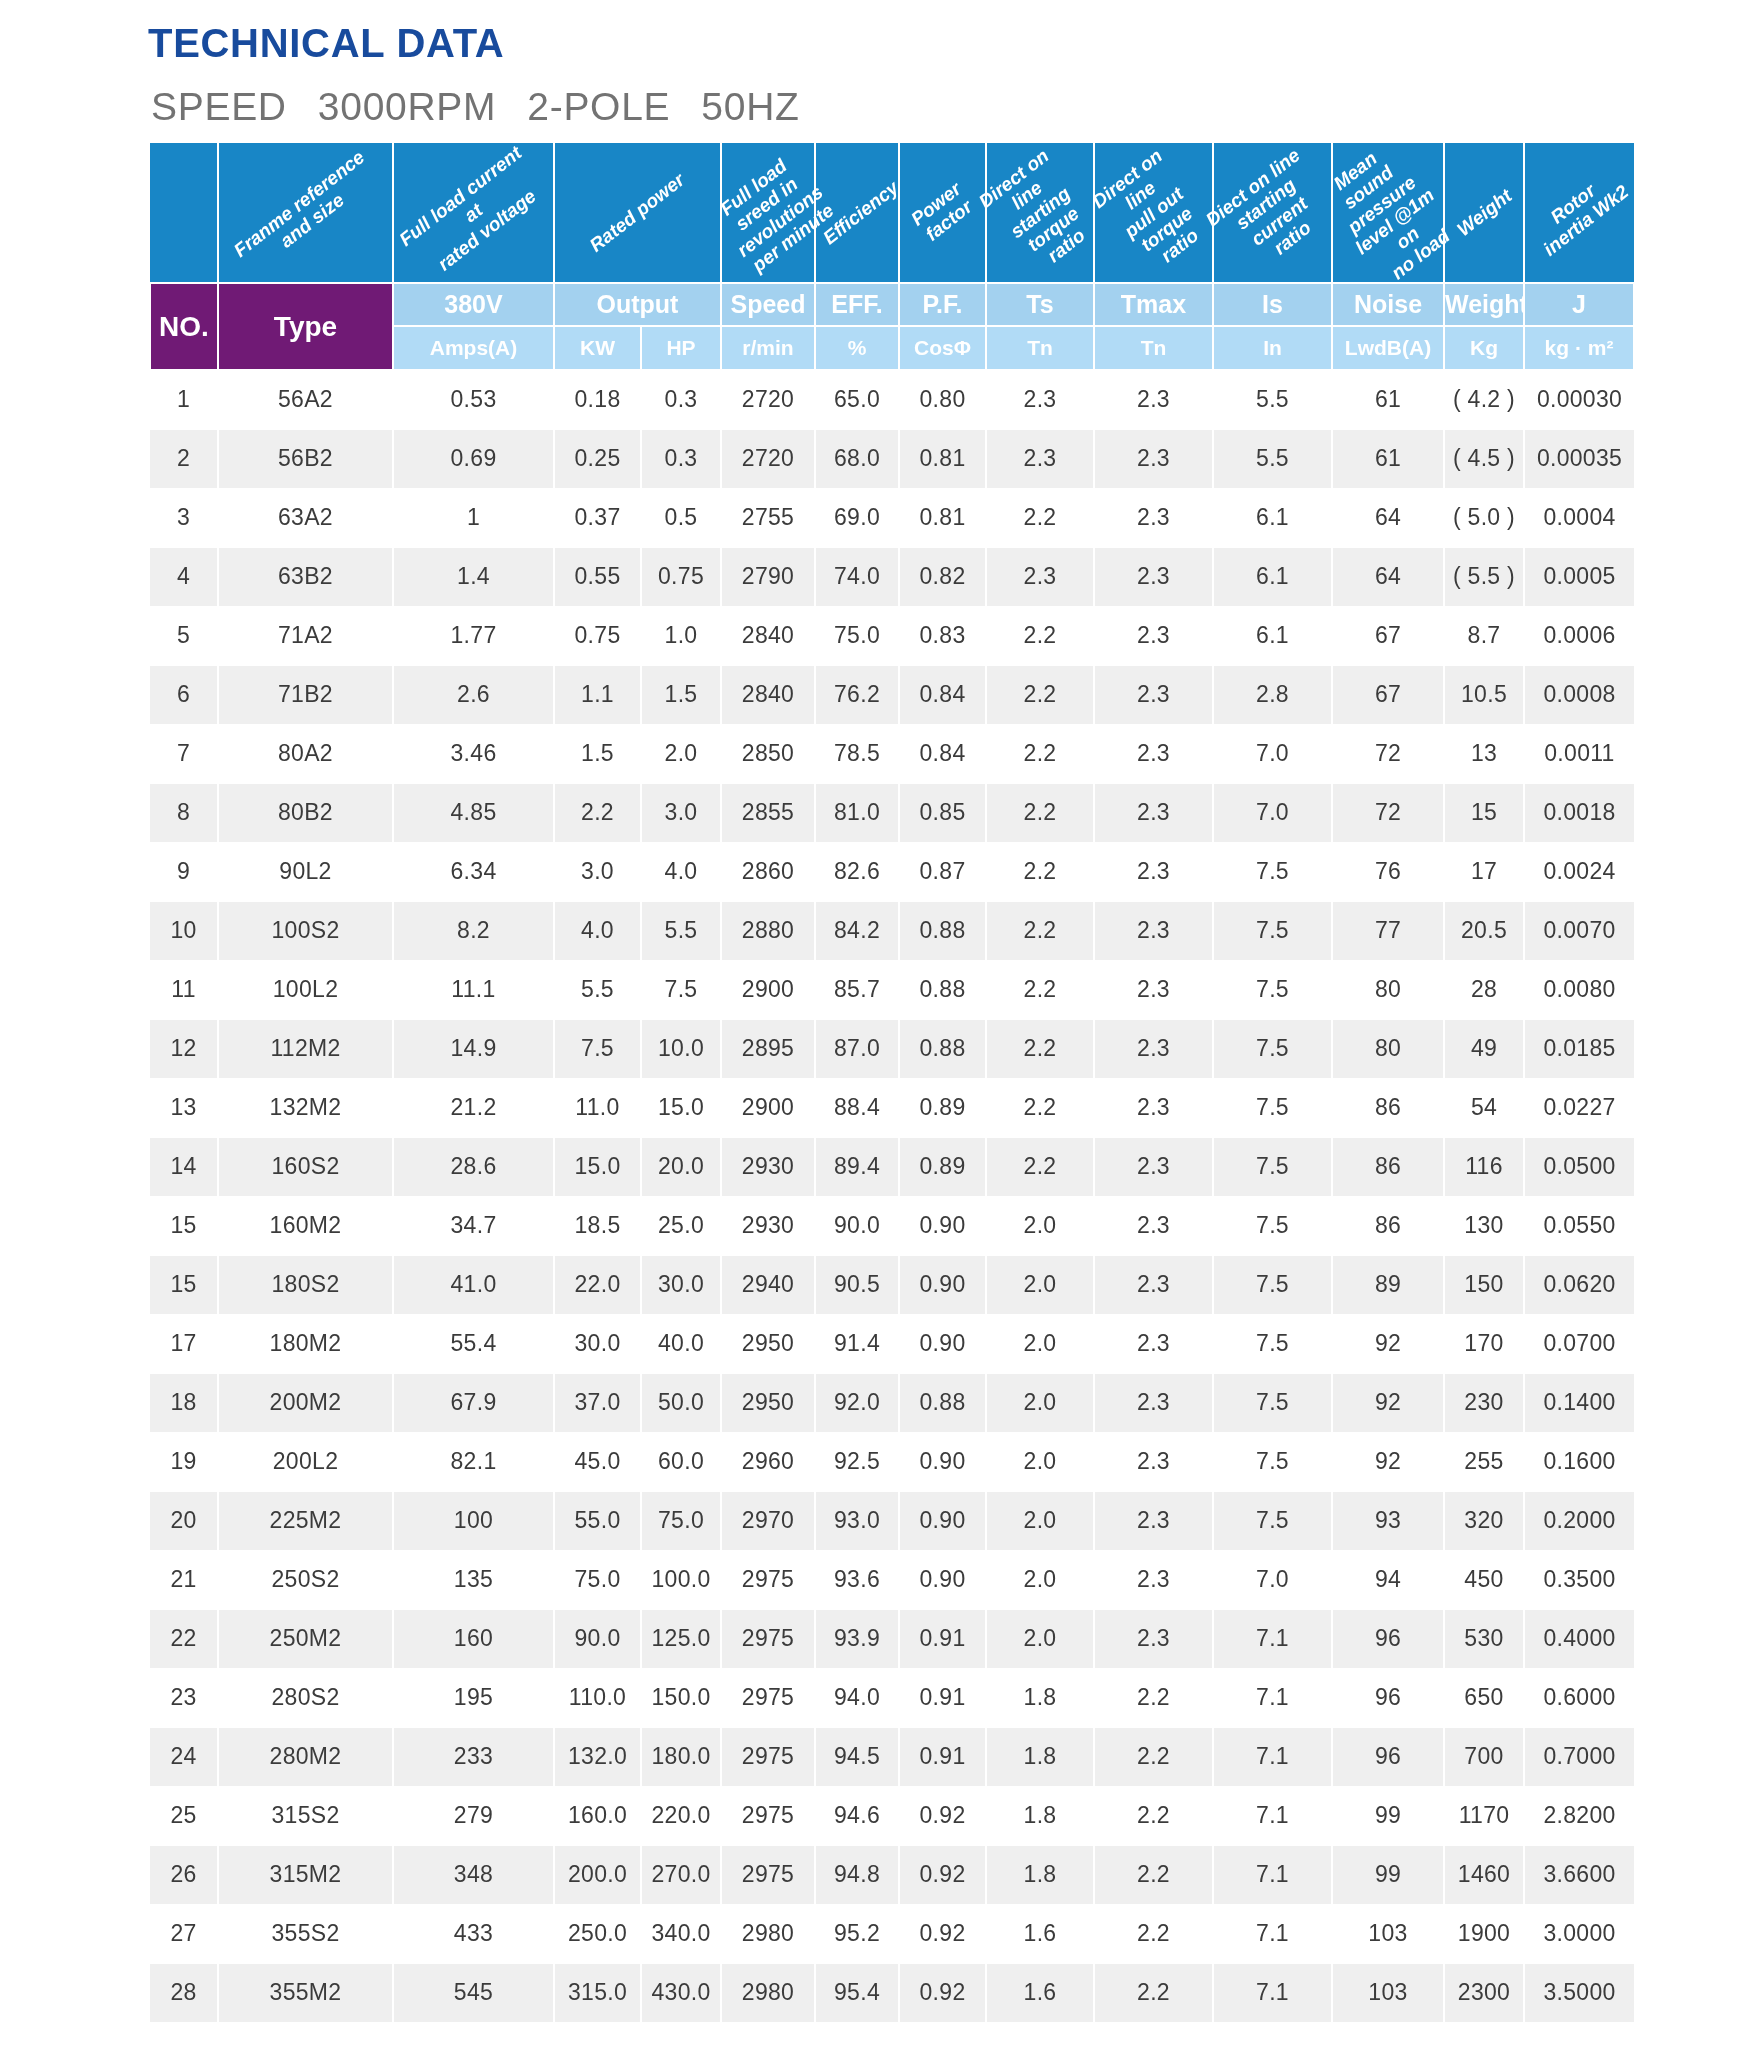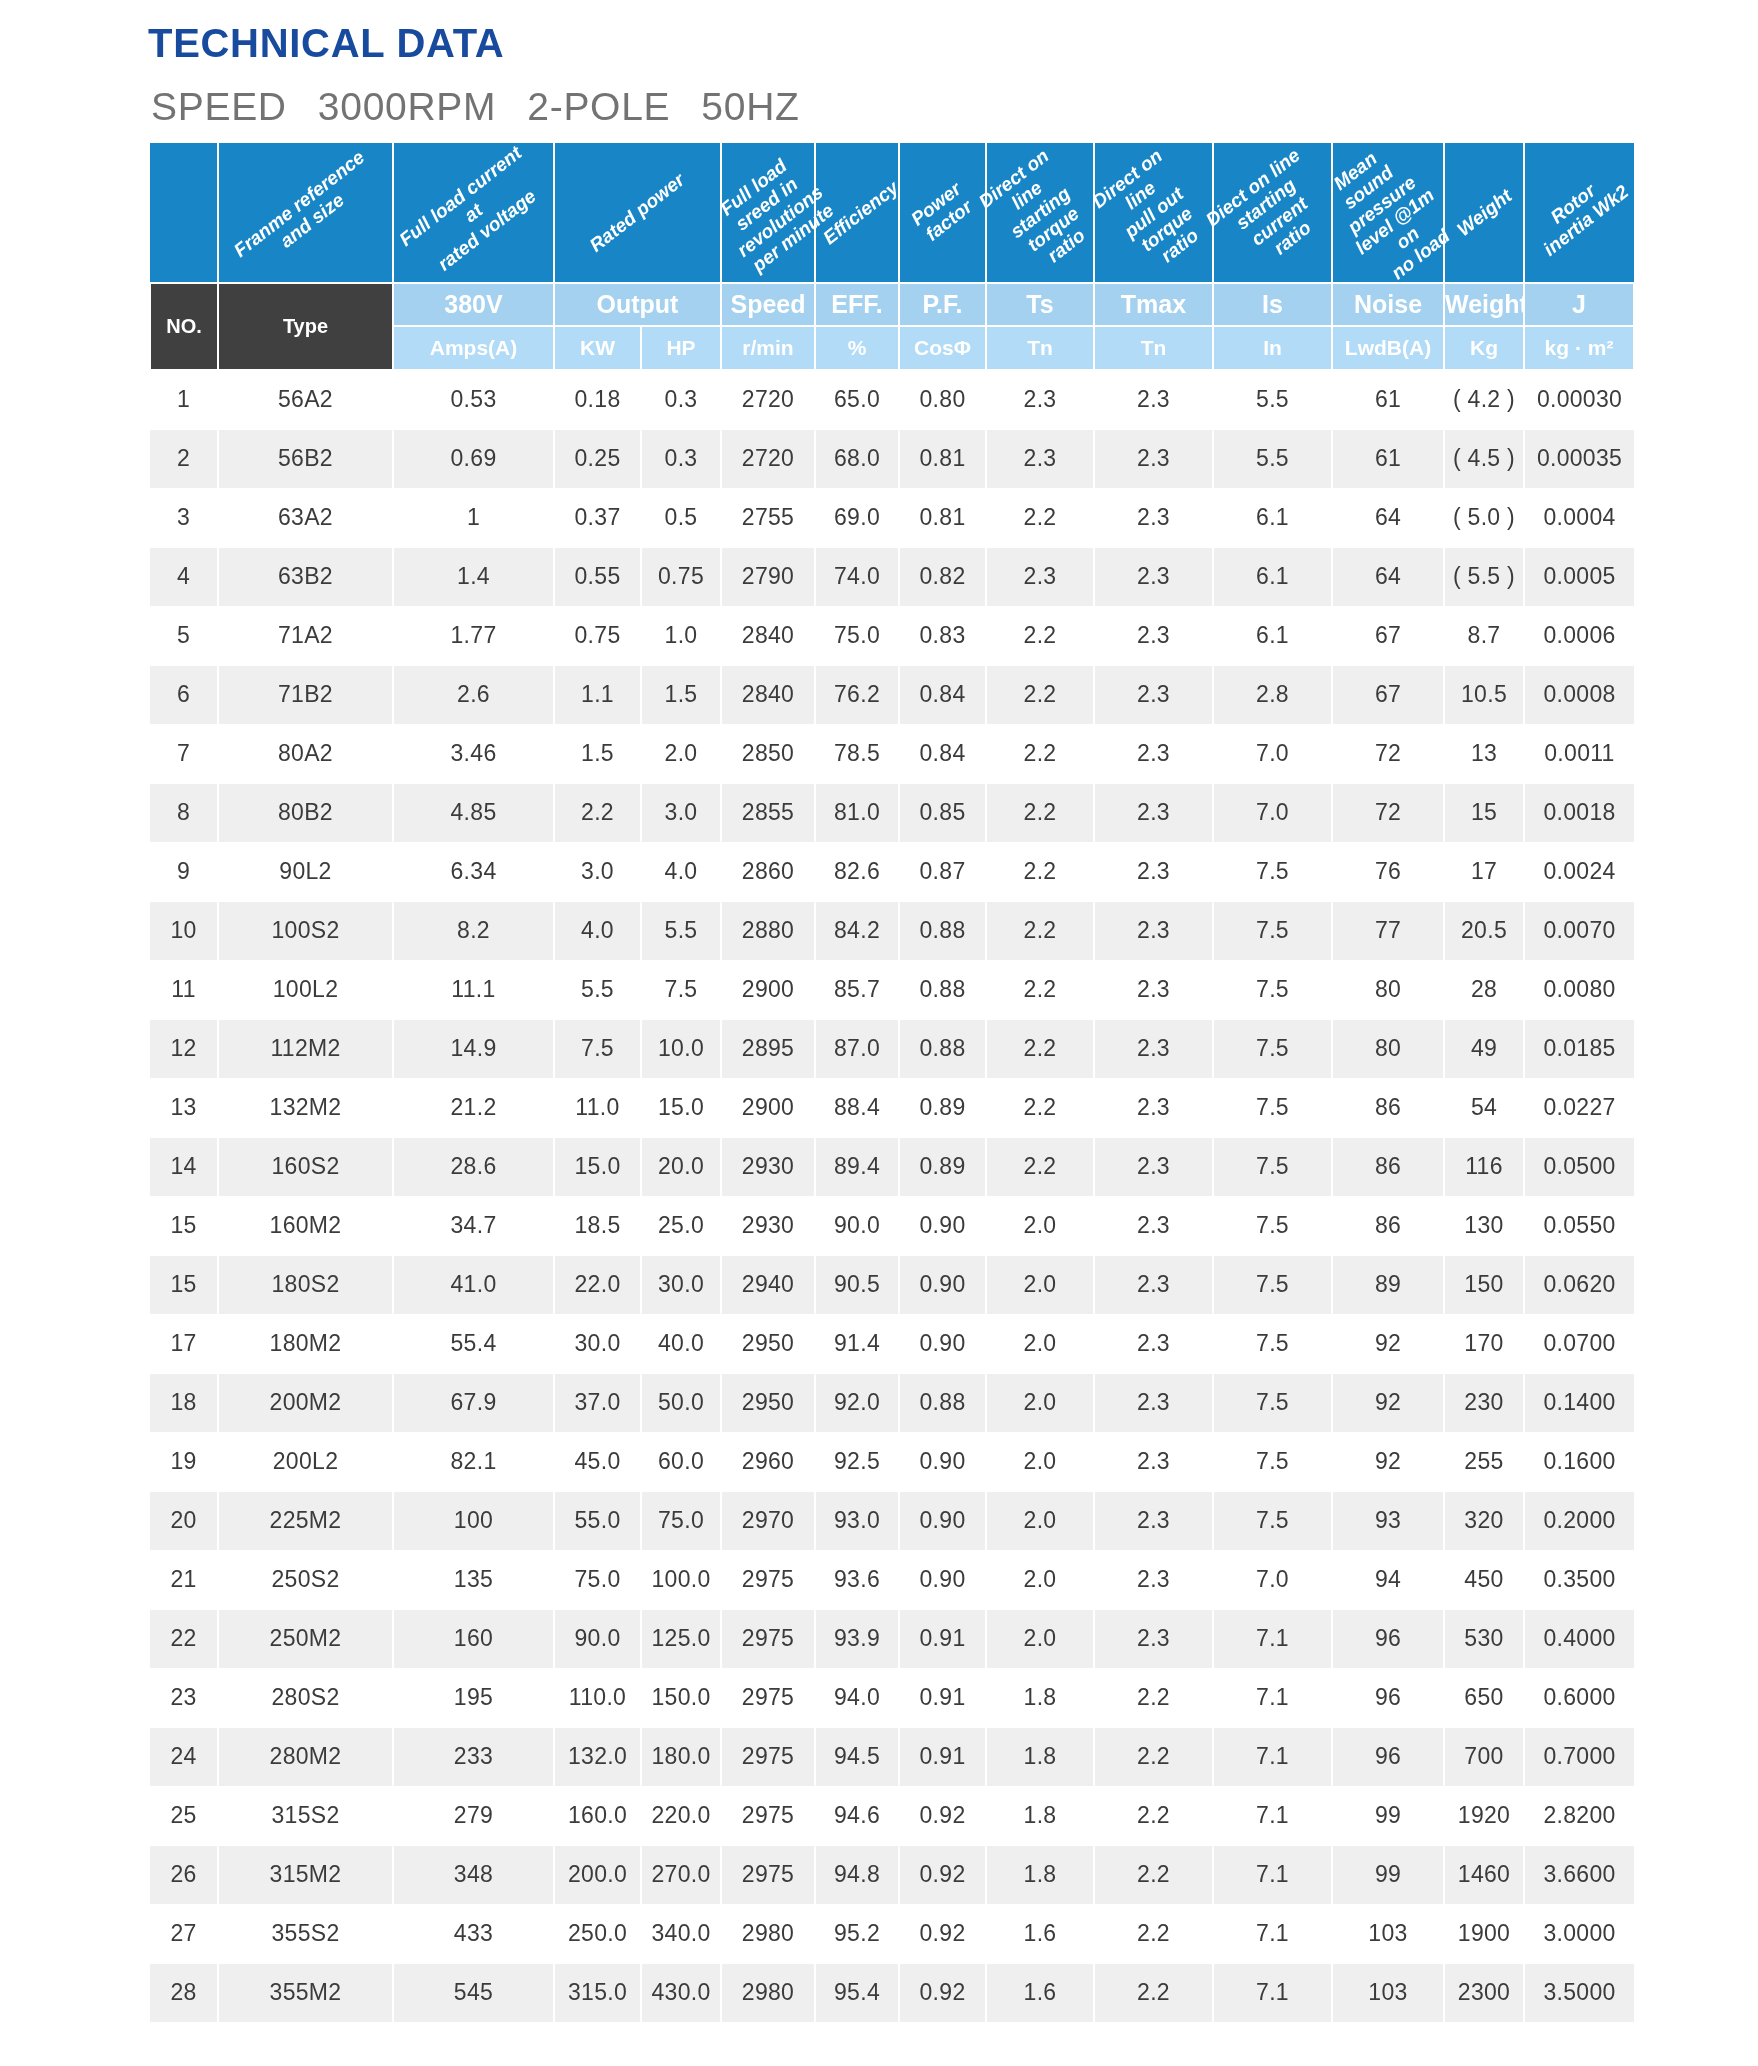--- a/index.html
+++ b/index.html
@@ -60,7 +60,7 @@
   }
   tr.sub-top th { background: #A3D1EF; font-size: 25px; }
   tr.sub-bottom th { background: #B1DBF6; font-size: 21px; }
-  tr.sub-top th.merged { background: #404040; font-size: 20px; }
+  tr.sub-top th.merged { background: #701a75; font-size: 28px; }
 
   
   tbody tr { height: 59px; }

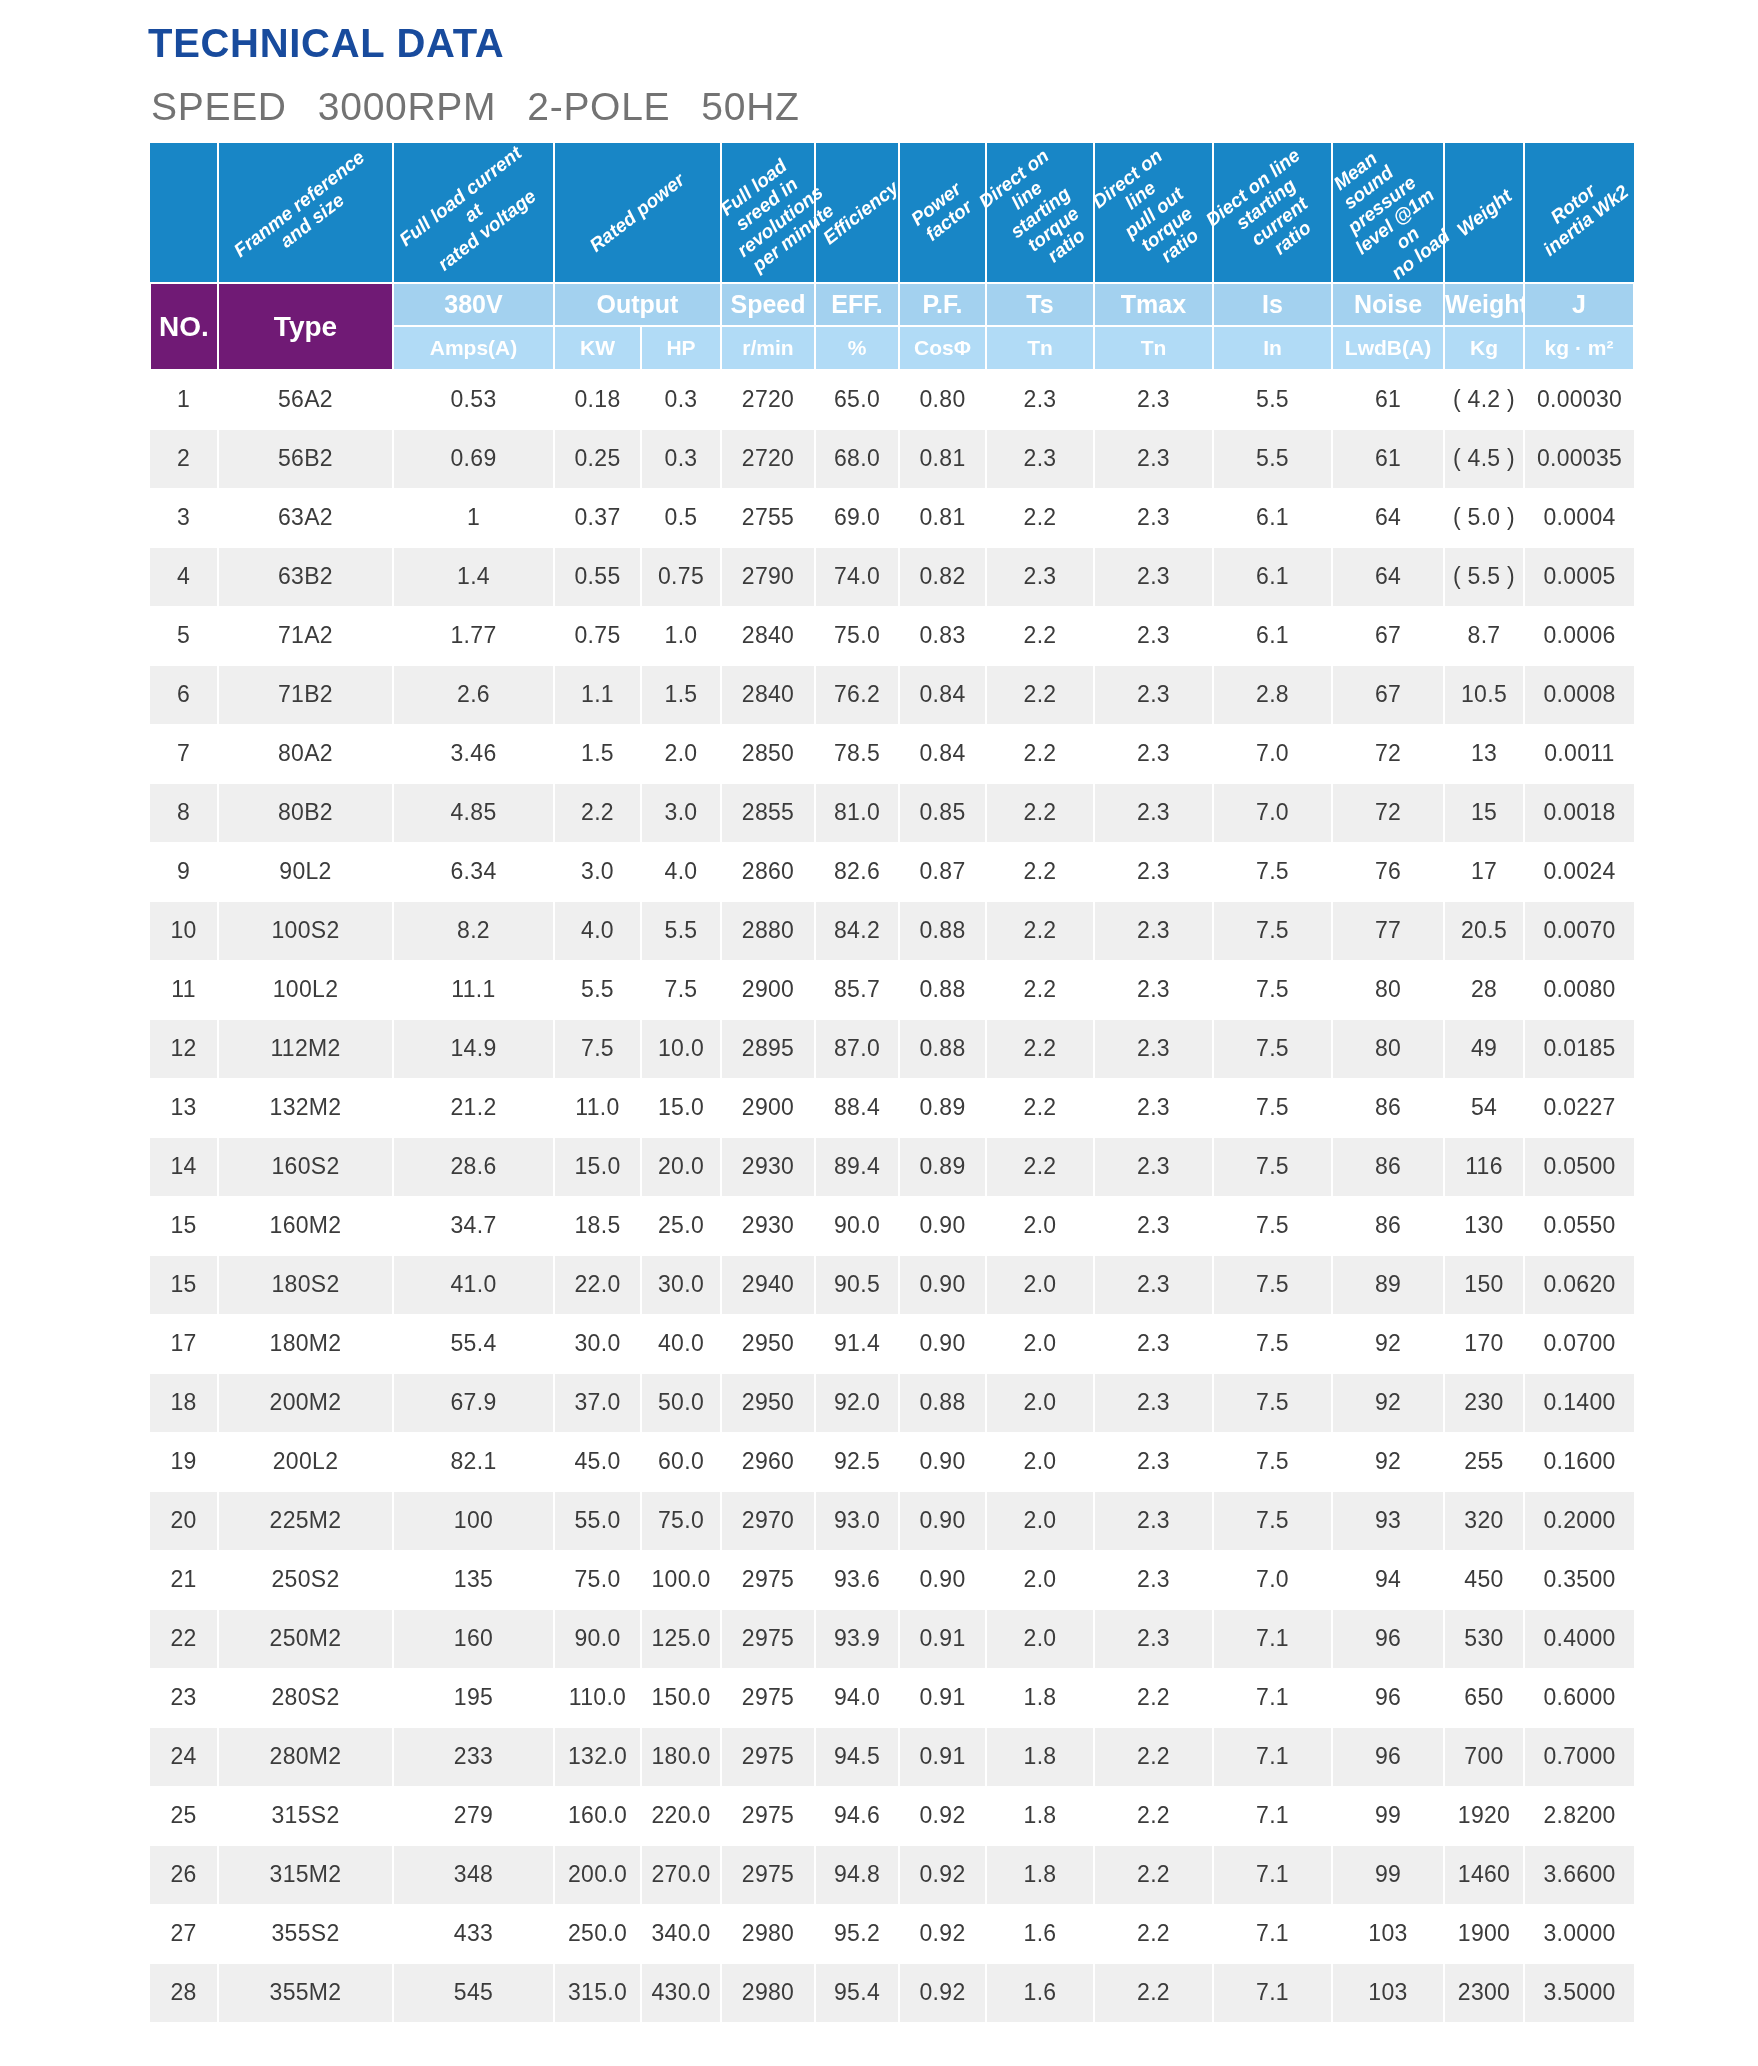--- a/index.html
+++ b/index.html
@@ -557,7 +557,7 @@
           <td>2.2</td>
           <td>7.1</td>
           <td>99</td>
-          <td>1920</td>
+          <td>1170</td>
           <td>2.8200</td>
         </tr>
         <tr>

